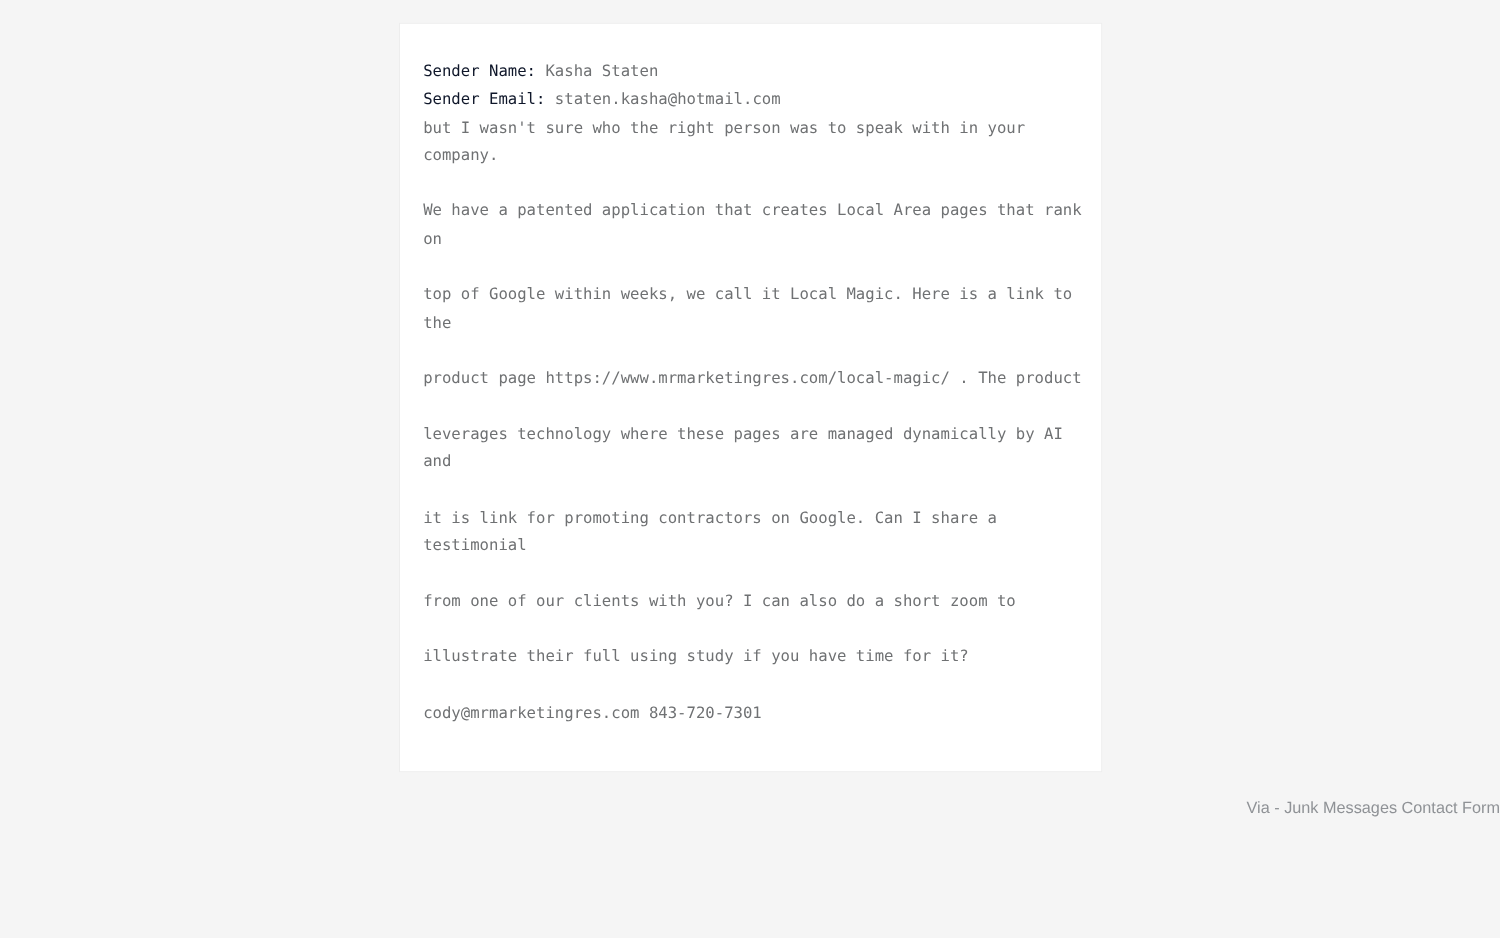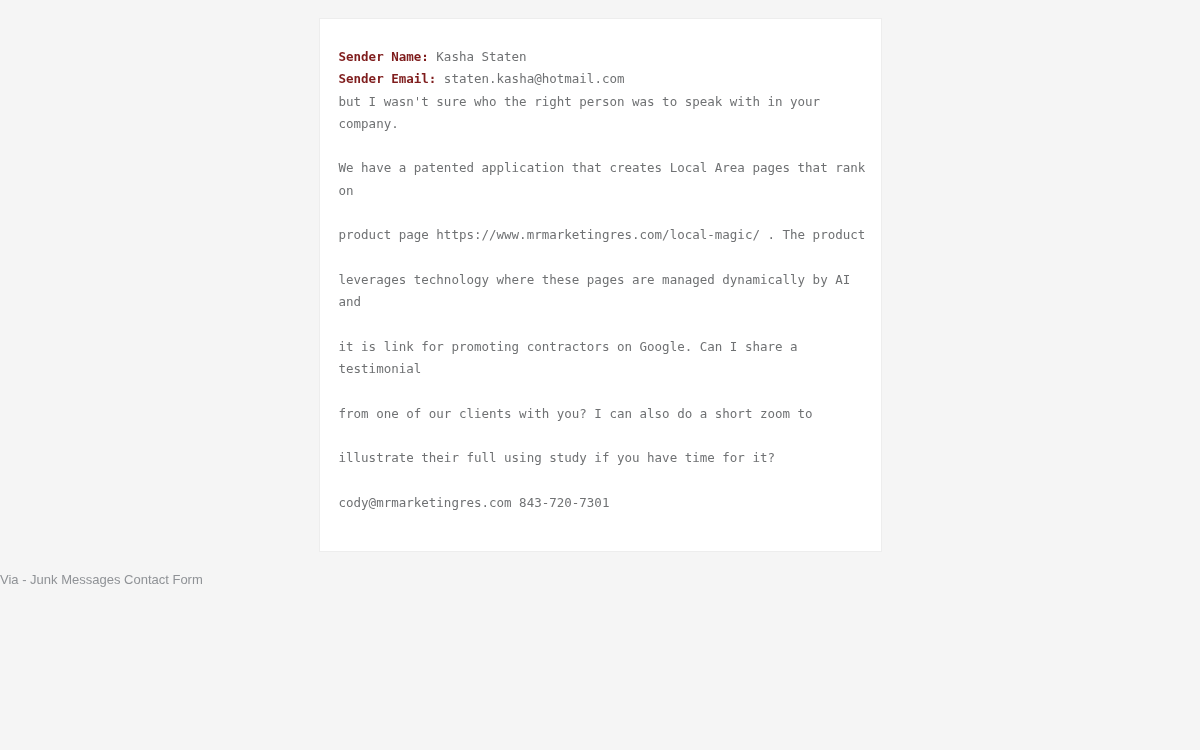--- a/index.html
+++ b/index.html
@@ -31,8 +31,8 @@
     margin: 0 0 22.3px 0;
   }
   .field-label {
-    font-weight: bold;
-    color: #7f1d1d;
+    font-weight: normal;
+    color: #0f172a;
     text-align: right;
   }
   .para {

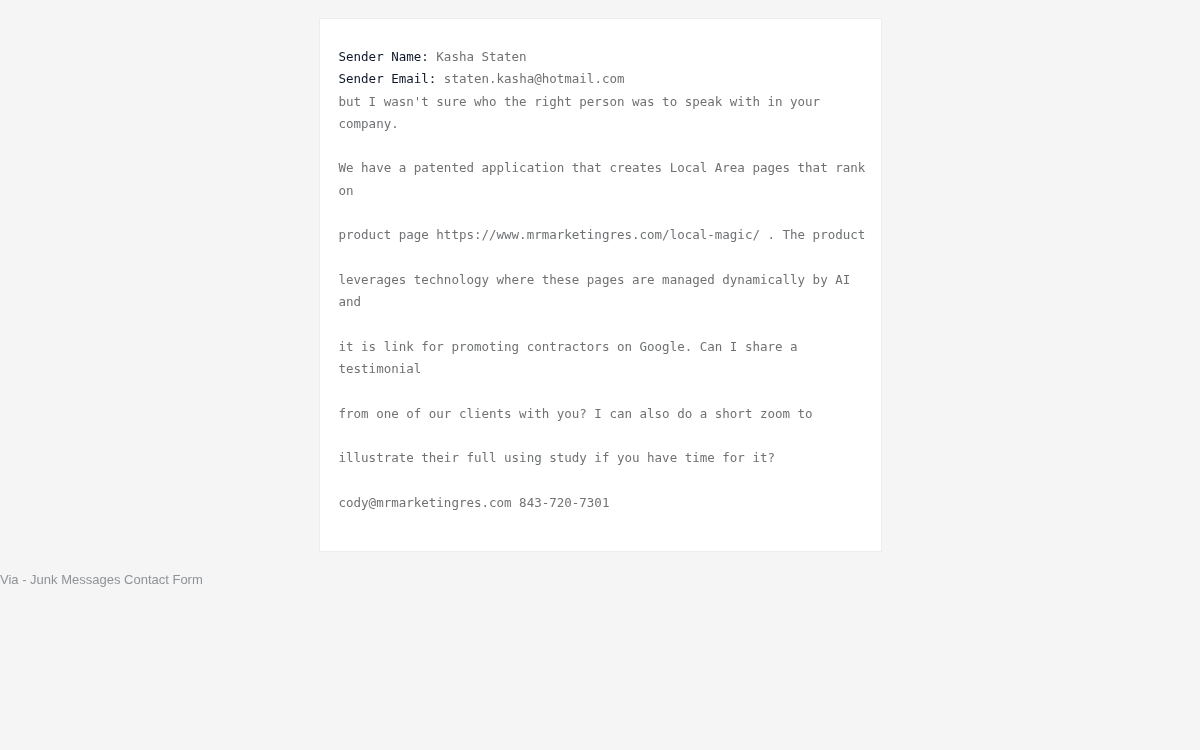--- a/index.html
+++ b/index.html
@@ -60,6 +60,7 @@
 
     <p class="para">but I wasn't sure who the right person was to speak with in your company.</p>
     <p class="para">We have a patented application that creates Local Area pages that rank on</p>
+    <p class="para">top of Google within weeks, we call it Local Magic. Here is a link to the</p>
     <p class="para">product page https://www.mrmarketingres.com/local-magic/ . The product</p>
     <p class="para">leverages technology where these pages are managed dynamically by AI and</p>
     <p class="para">it is link for promoting contractors on Google. Can I share a testimonial</p>

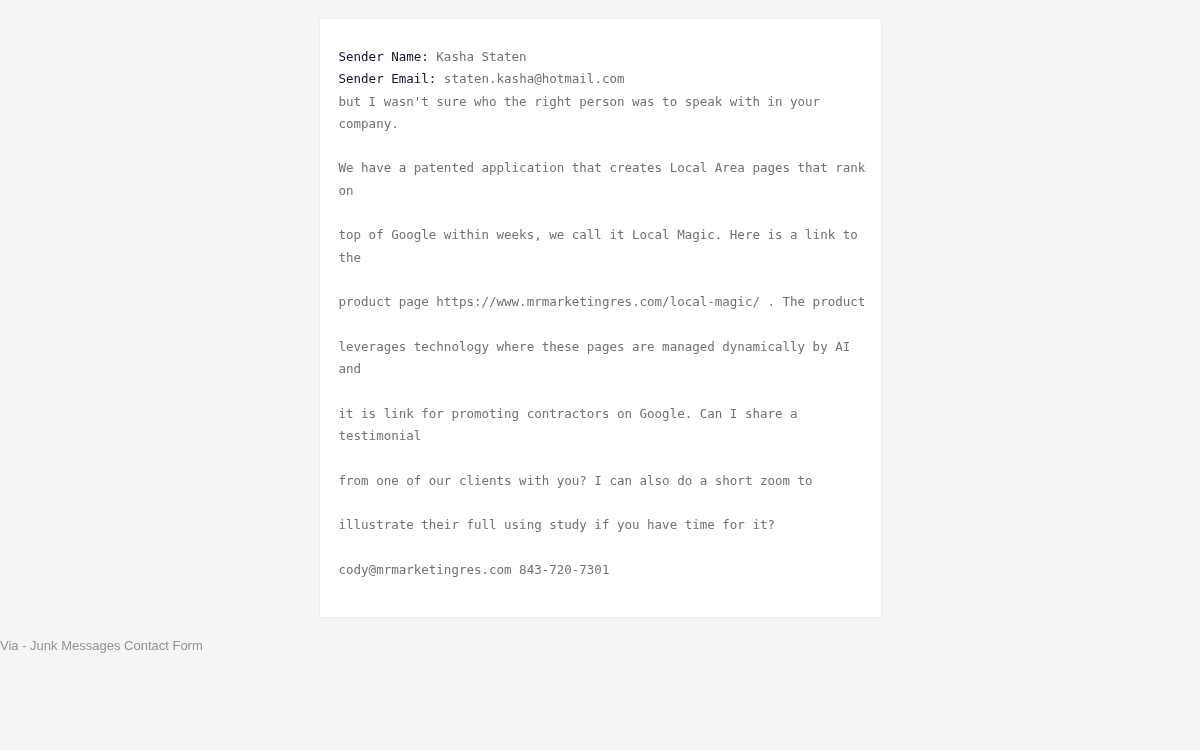--- a/index.html
+++ b/index.html
@@ -40,10 +40,11 @@
   }
   .footer-note {
     margin-top: 20px;
-    text-align: left;
+    text-align: right;
     font-family: "Liberation Sans", sans-serif;
     font-size: 13px;
     color: #8f9296;
+    padding-left: 26px;
   }
 </style>
 </head>

